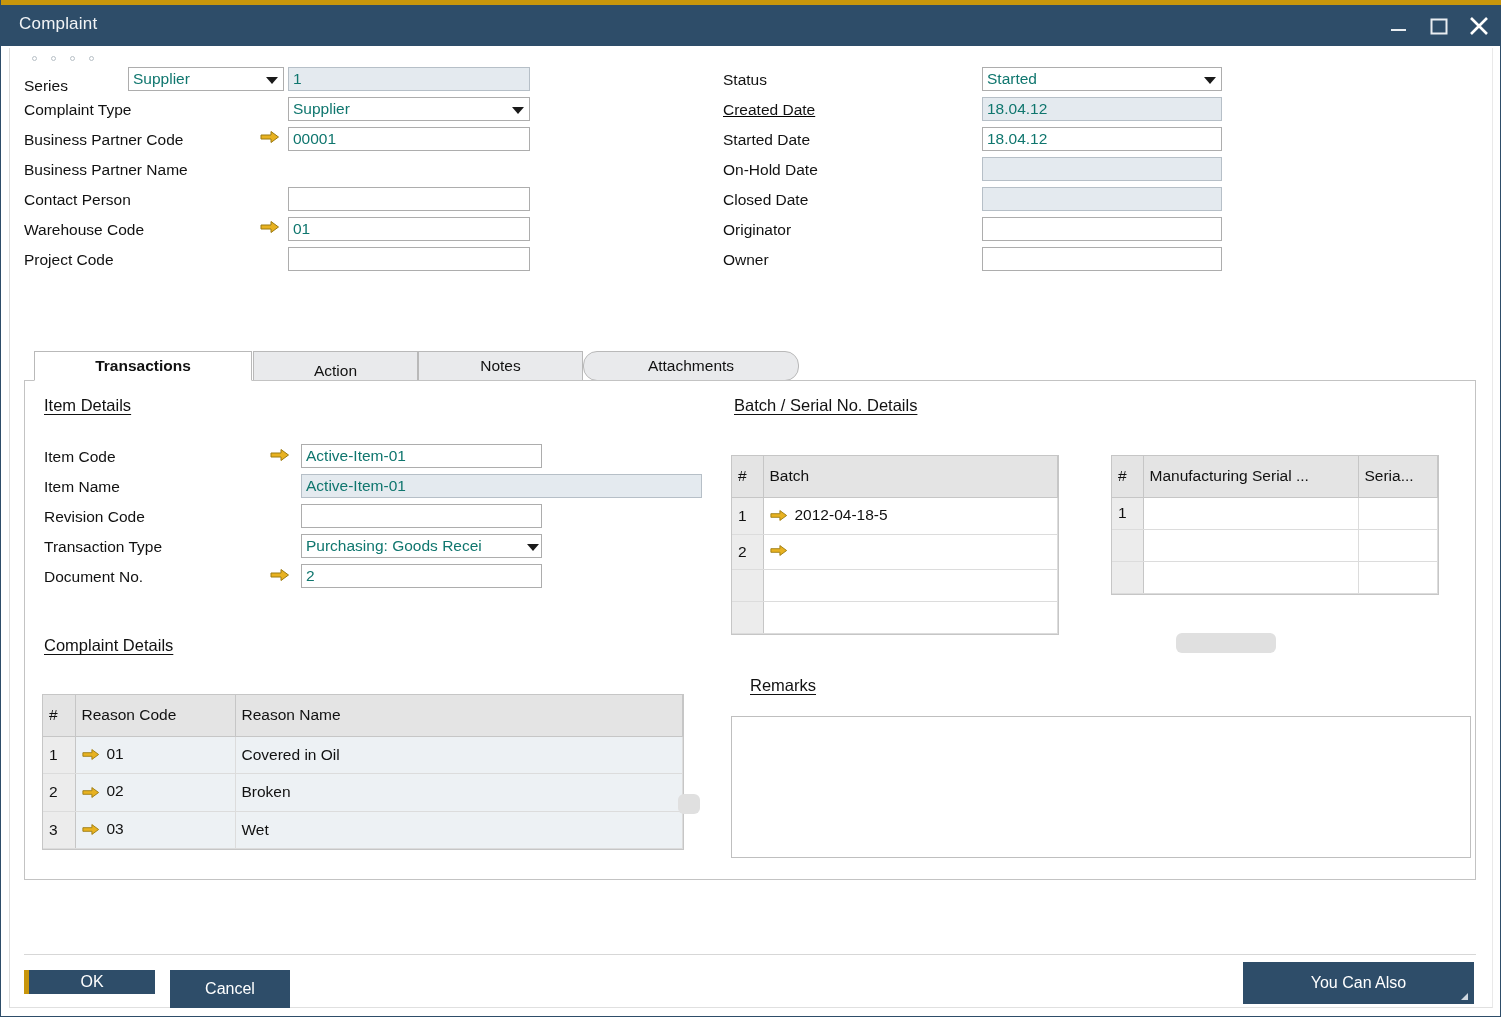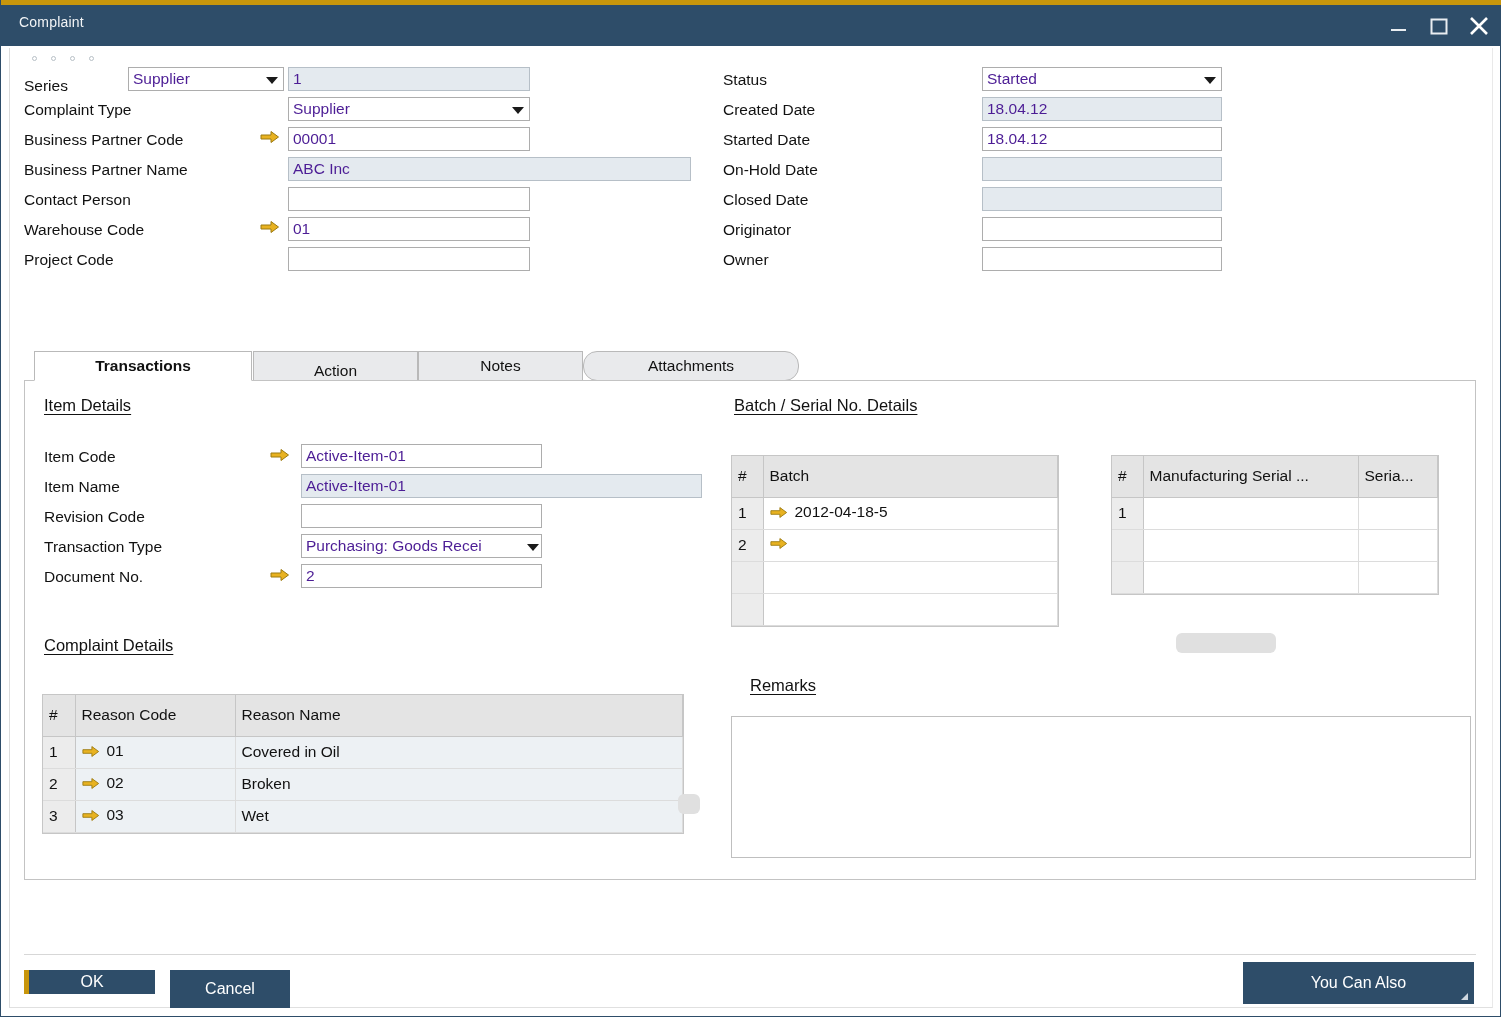--- a/index.html
+++ b/index.html
@@ -34,7 +34,7 @@
   }
   .title-text {
     position: absolute; left: 18px; top: 9px;
-    font-size: 14px; color: #f2f4f6;
+    font-size: 17px; color: #f2f4f6;
     letter-spacing: .2px;
   }
   .win-btns {

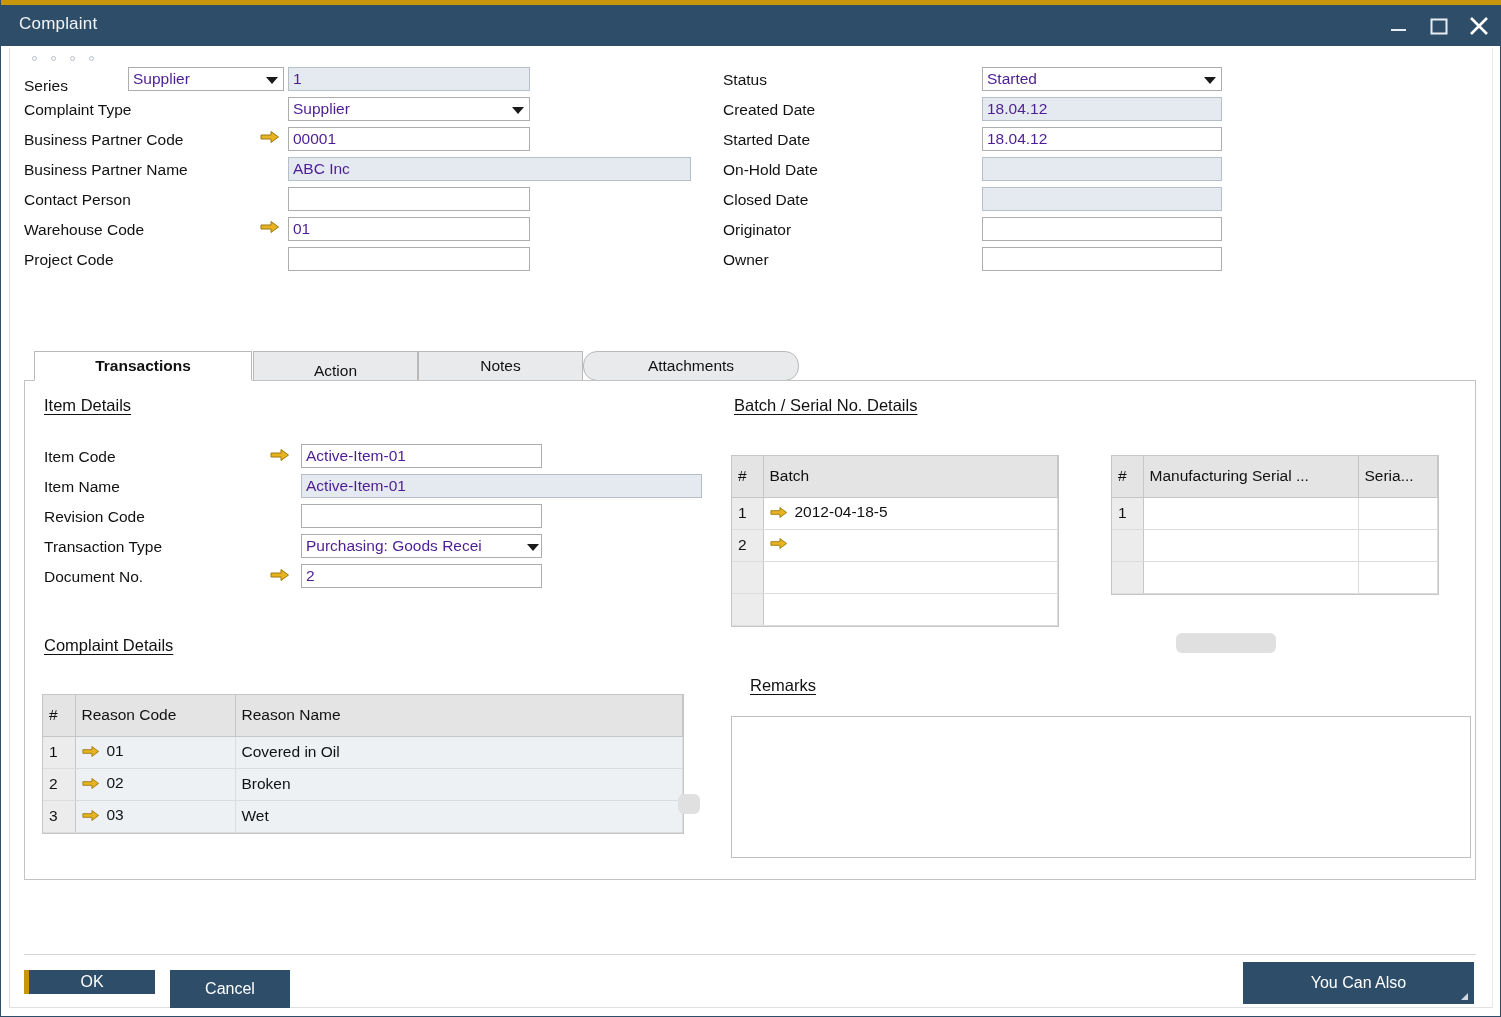--- a/index.html
+++ b/index.html
@@ -84,7 +84,7 @@
     height: 24px;
     border: 1px solid #adadad;
     background: #ffffff;
-    font-size: 15.5px; color: #4c1d95;
+    font-size: 15.5px; color: #0f766e;
     padding: 0 4px;
     display: flex; align-items: center;
     line-height: 1;

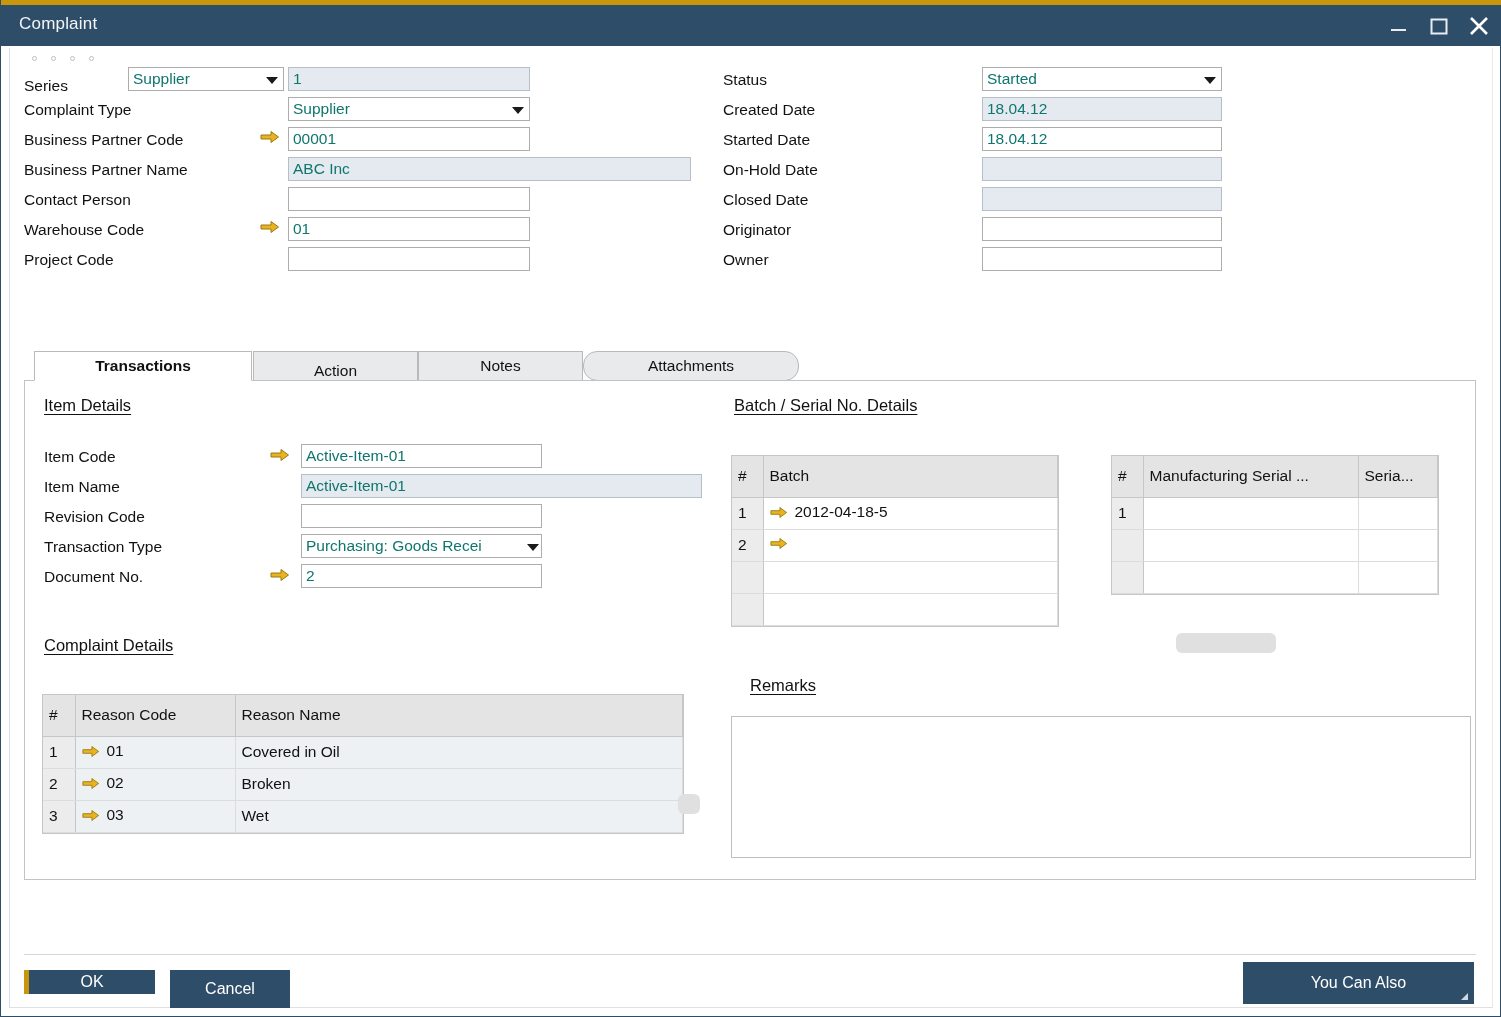--- a/index.html
+++ b/index.html
@@ -326,7 +326,7 @@
       <span class="caret"></span>
     </div>
 
-    <div class="field-row" style="left:713px; top:50px;">
+    <div class="field-row" style="left:713px; top:50px;text-decoration:underline;">
       <span class="flabel">Created Date</span>
     </div>
     <div class="fld readonly" style="position:absolute; left:972px; top:49px; width:240px;">

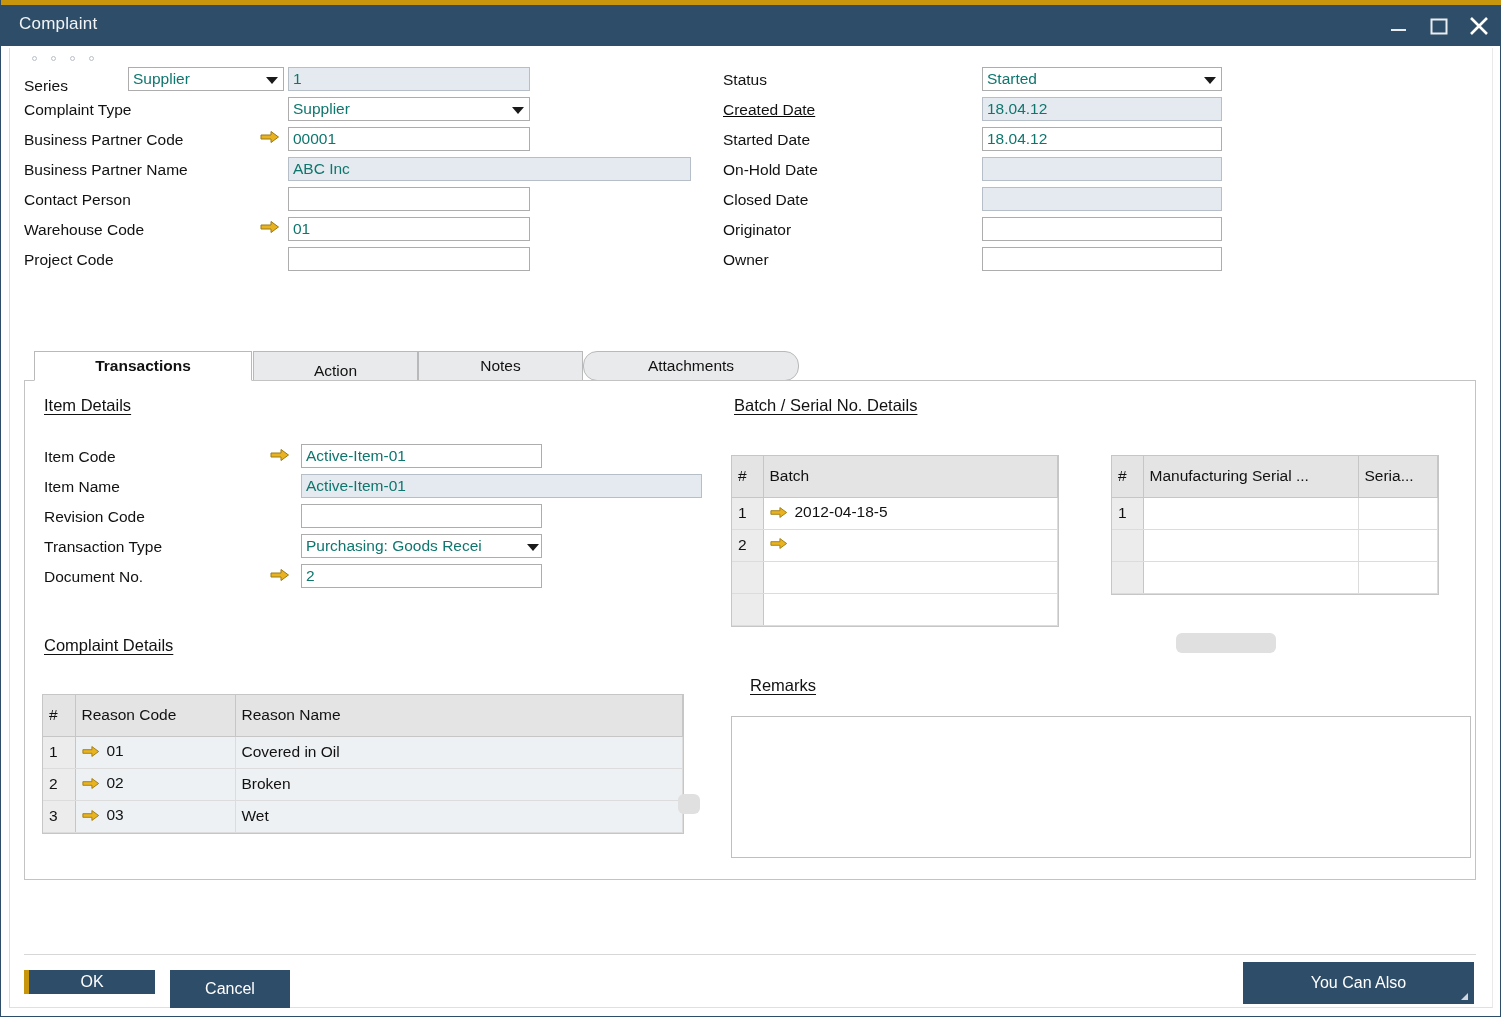--- a/index.html
+++ b/index.html
@@ -288,9 +288,6 @@
     <div class="field-row" style="left:14px; top:110px;">
       <span class="flabel">Business Partner Name</span>
     </div>
-    <div class="fld readonly" style="position:absolute; left:278px; top:109px; width:403px;">
-      <span>ABC Inc</span>
-    </div>
 
     <div class="field-row" style="left:14px; top:140px;">
       <span class="flabel">Contact Person</span>

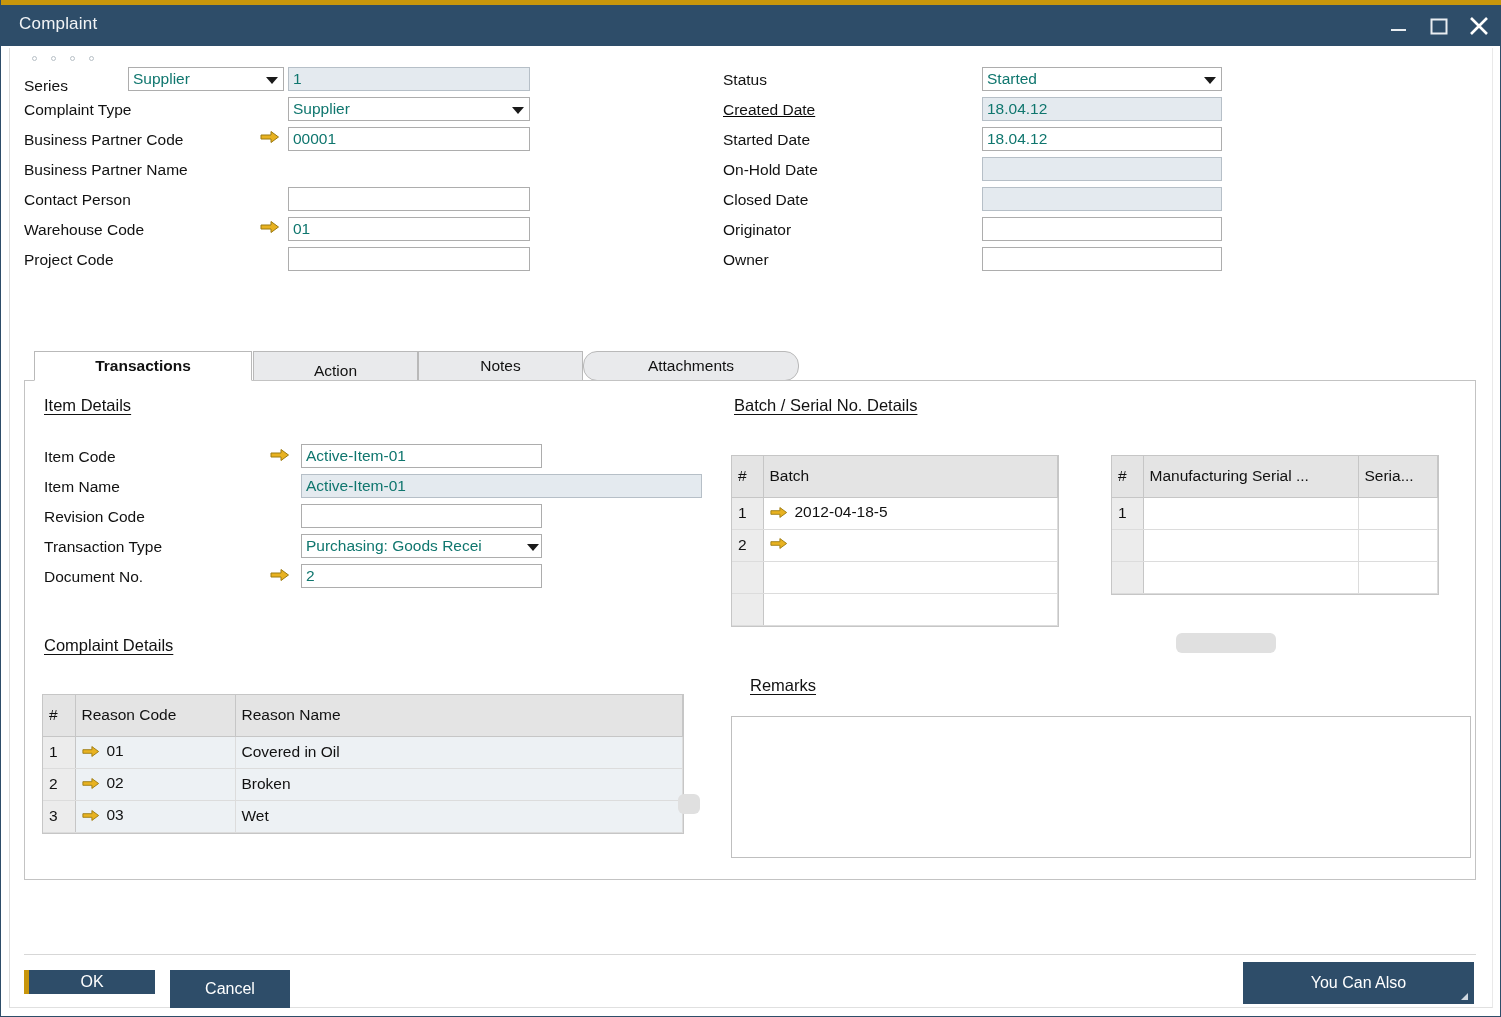--- a/index.html
+++ b/index.html
@@ -164,7 +164,7 @@
   .grid td {
     border-right: 1px solid #dcdcdc;
     border-bottom: 1px solid #dcdcdc;
-    padding: 0 6px;
+    padding: 8px 6px;
     height: 32px;
     color: #111;
     white-space: nowrap;

